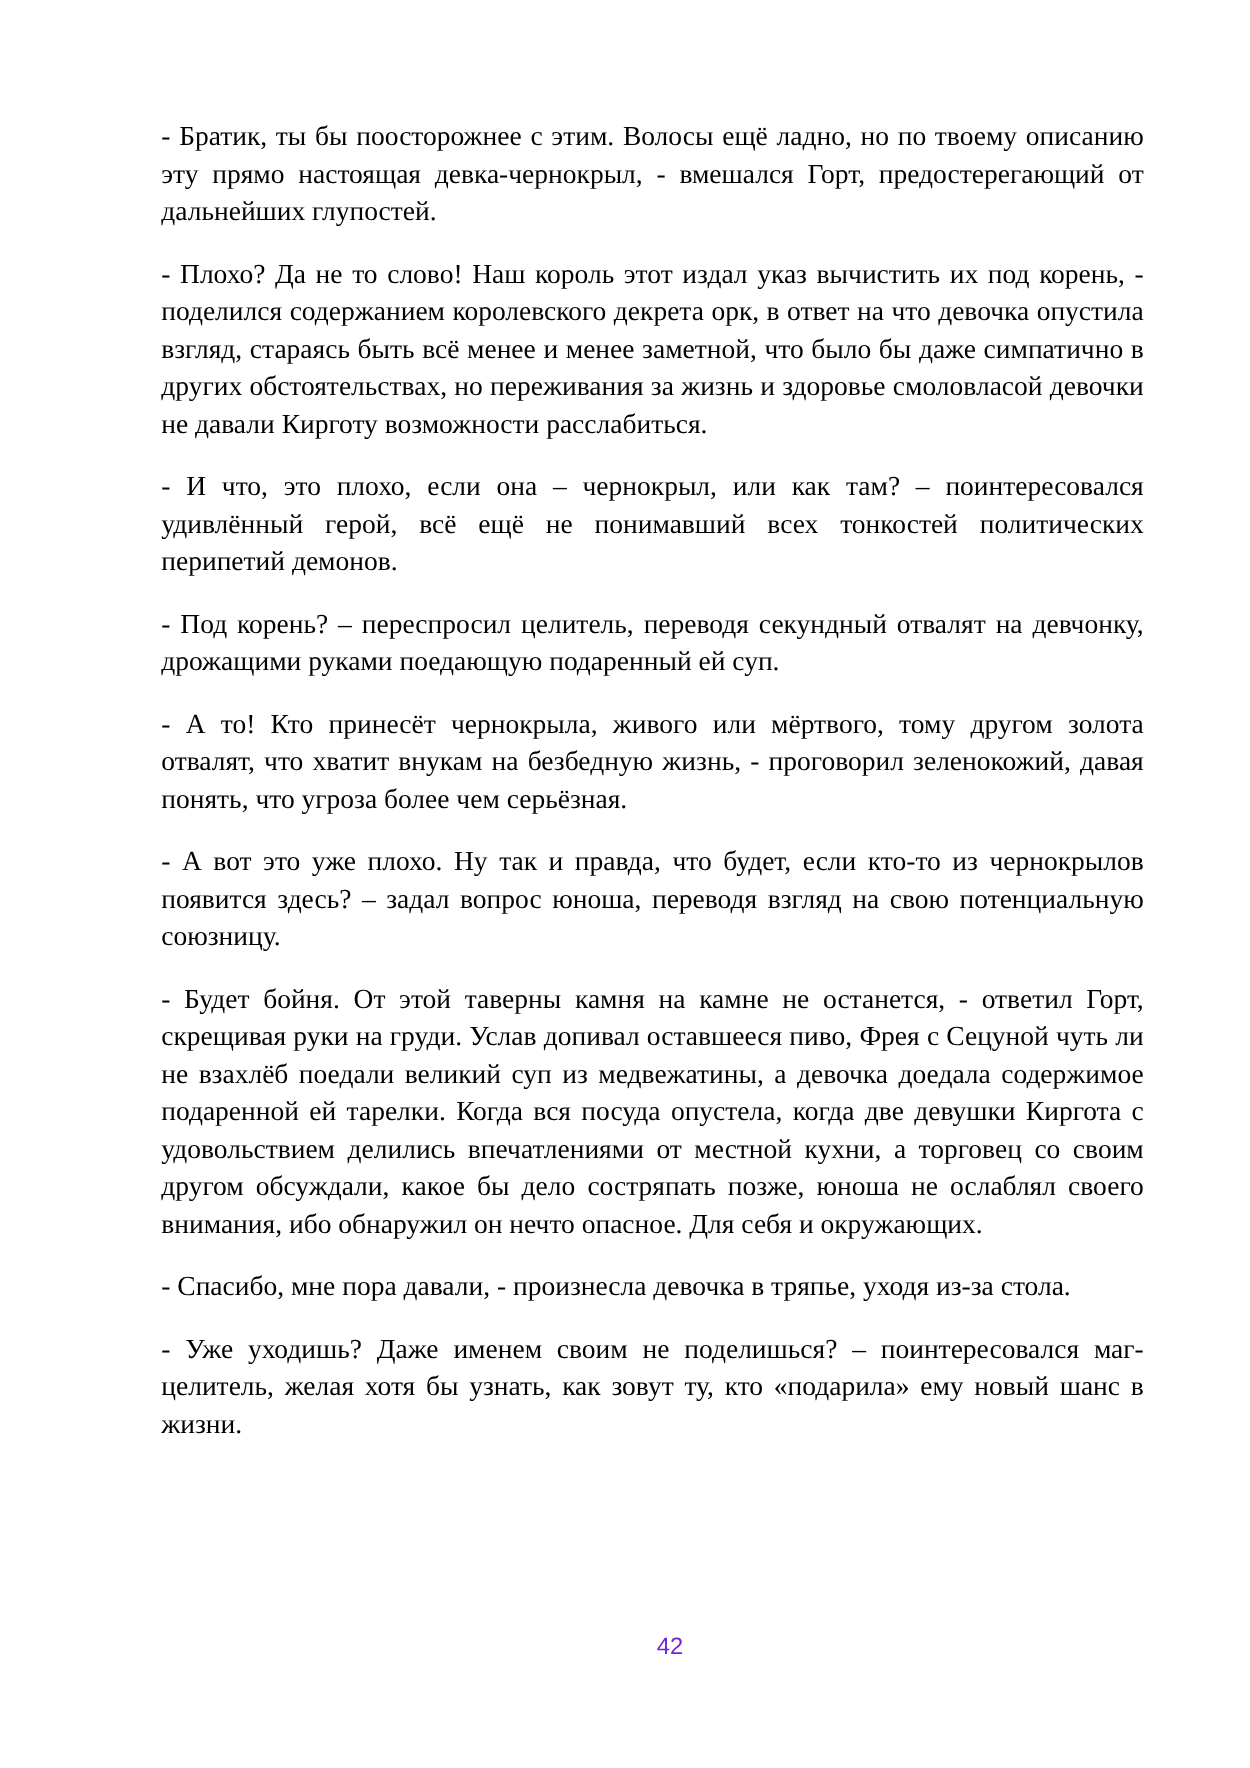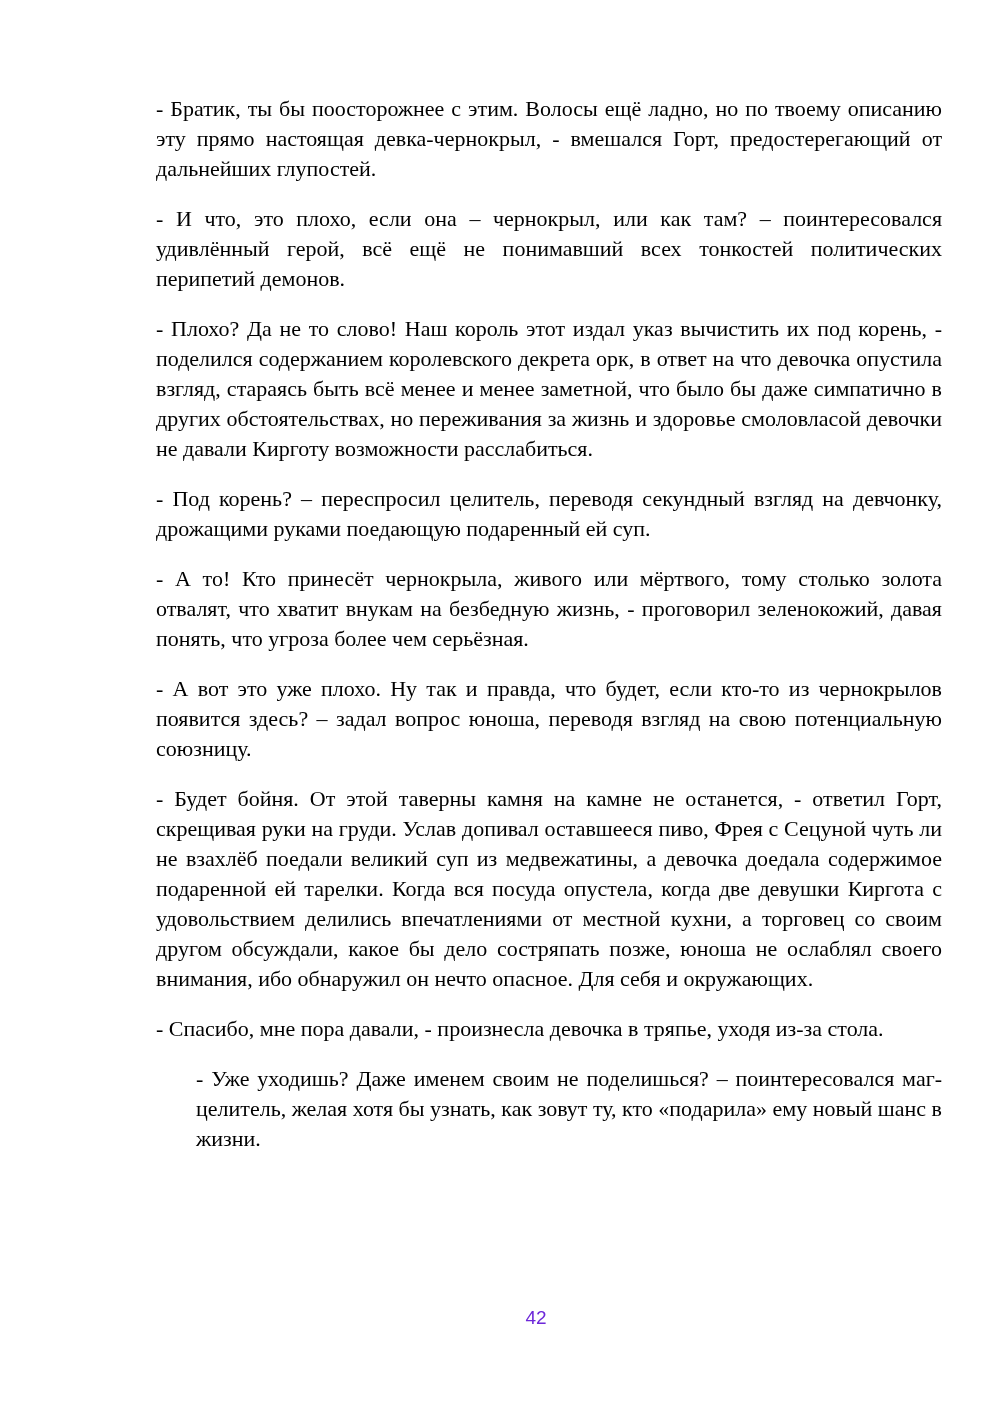--- a/index.html
+++ b/index.html
@@ -16,7 +16,7 @@
   }
   .content {
     position: absolute;
-    left: 156px;
+    left: 129px;
     top: 94px;
     width: 786px;
   }

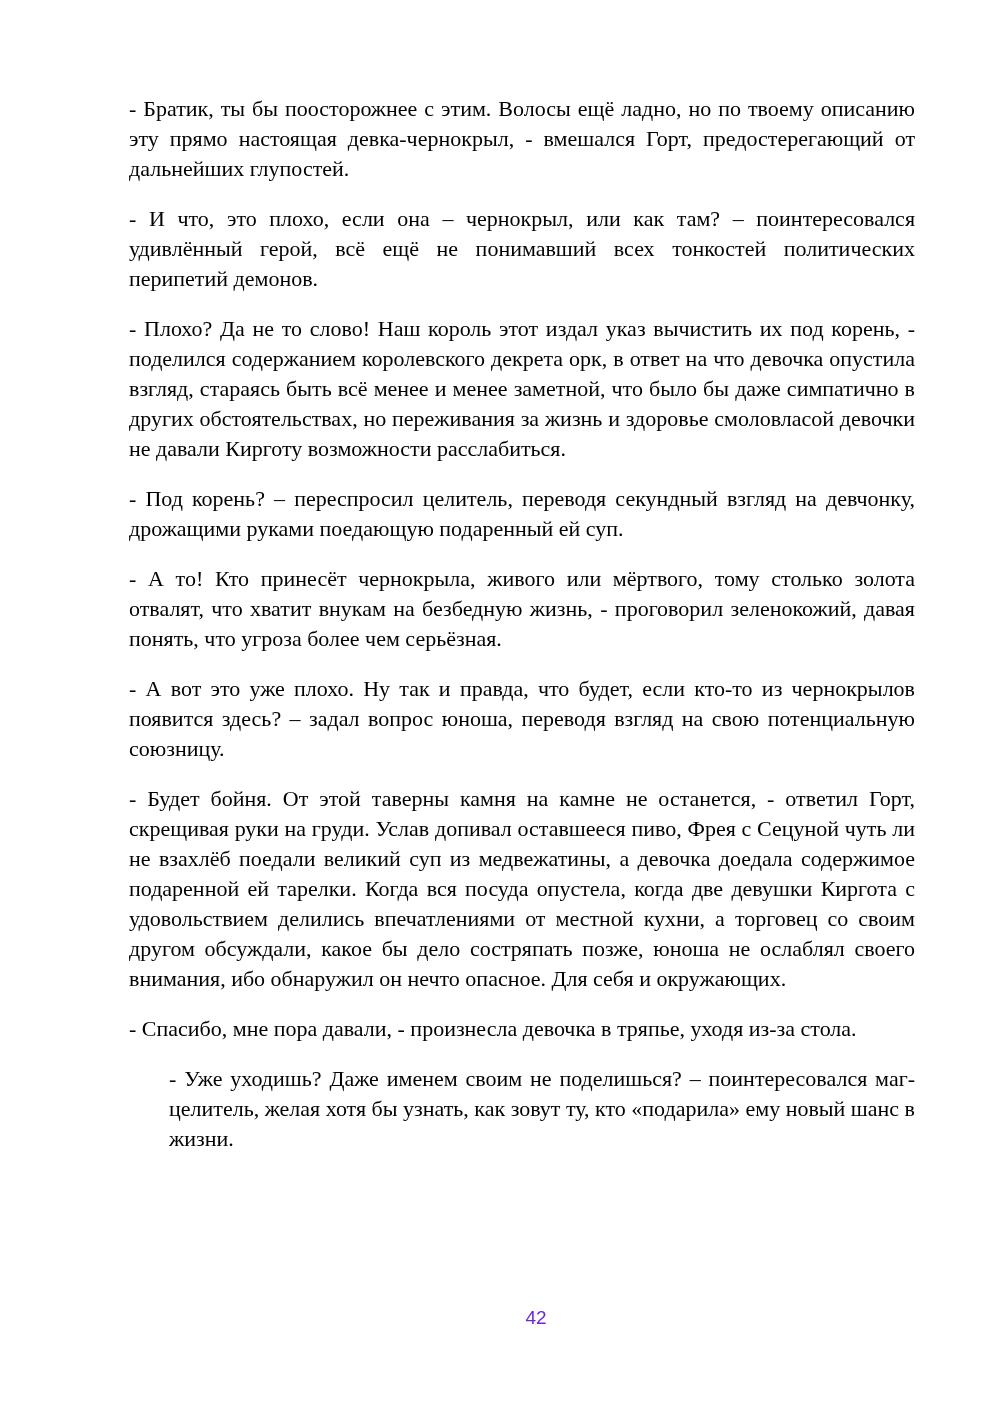--- a/index.html
+++ b/index.html
@@ -52,8 +52,8 @@
 <div class="page">
   <div class="content">
     <p class="para">- Братик, ты бы поосторожнее с этим. Волосы ещё ладно, но по твоему описанию эту прямо настоящая девка-чернокрыл, - вмешался Горт, предостерегающий от дальнейших глупостей.</p>
+    <p class="para">- Плохо? Да не то слово! Наш король этот издал указ вычистить их под корень, - поделился содержанием королевского декрета орк, в ответ на что девочка опустила взгляд, стараясь быть всё менее и менее заметной, что было бы даже симпатично в других обстоятельствах, но переживания за жизнь и здоровье смоловласой девочки не давали Кирготу возможности расслабиться.</p>
     <p class="para">- И что, это плохо, если она – чернокрыл, или как там? – поинтересовался удивлённый герой, всё ещё не понимавший всех тонкостей политических перипетий демонов.</p>
-    <p class="para">- Плохо? Да не то слово! Наш король этот издал указ вычистить их под корень, - поделился содержанием королевского декрета орк, в ответ на что девочка опустила взгляд, стараясь быть всё менее и менее заметной, что было бы даже симпатично в других обстоятельствах, но переживания за жизнь и здоровье смоловласой девочки не давали Кирготу возможности расслабиться.</p>
     <p class="para">- Под корень? – переспросил целитель, переводя секундный взгляд на девчонку, дрожащими руками поедающую подаренный ей суп.</p>
     <p class="para">- А то! Кто принесёт чернокрыла, живого или мёртвого, тому столько золота отвалят, что хватит внукам на безбедную жизнь, - проговорил зеленокожий, давая понять, что угроза более чем серьёзная.</p>
     <p class="para">- А вот это уже плохо. Ну так и правда, что будет, если кто-то из чернокрылов появится здесь? – задал вопрос юноша, переводя взгляд на свою потенциальную союзницу.</p>

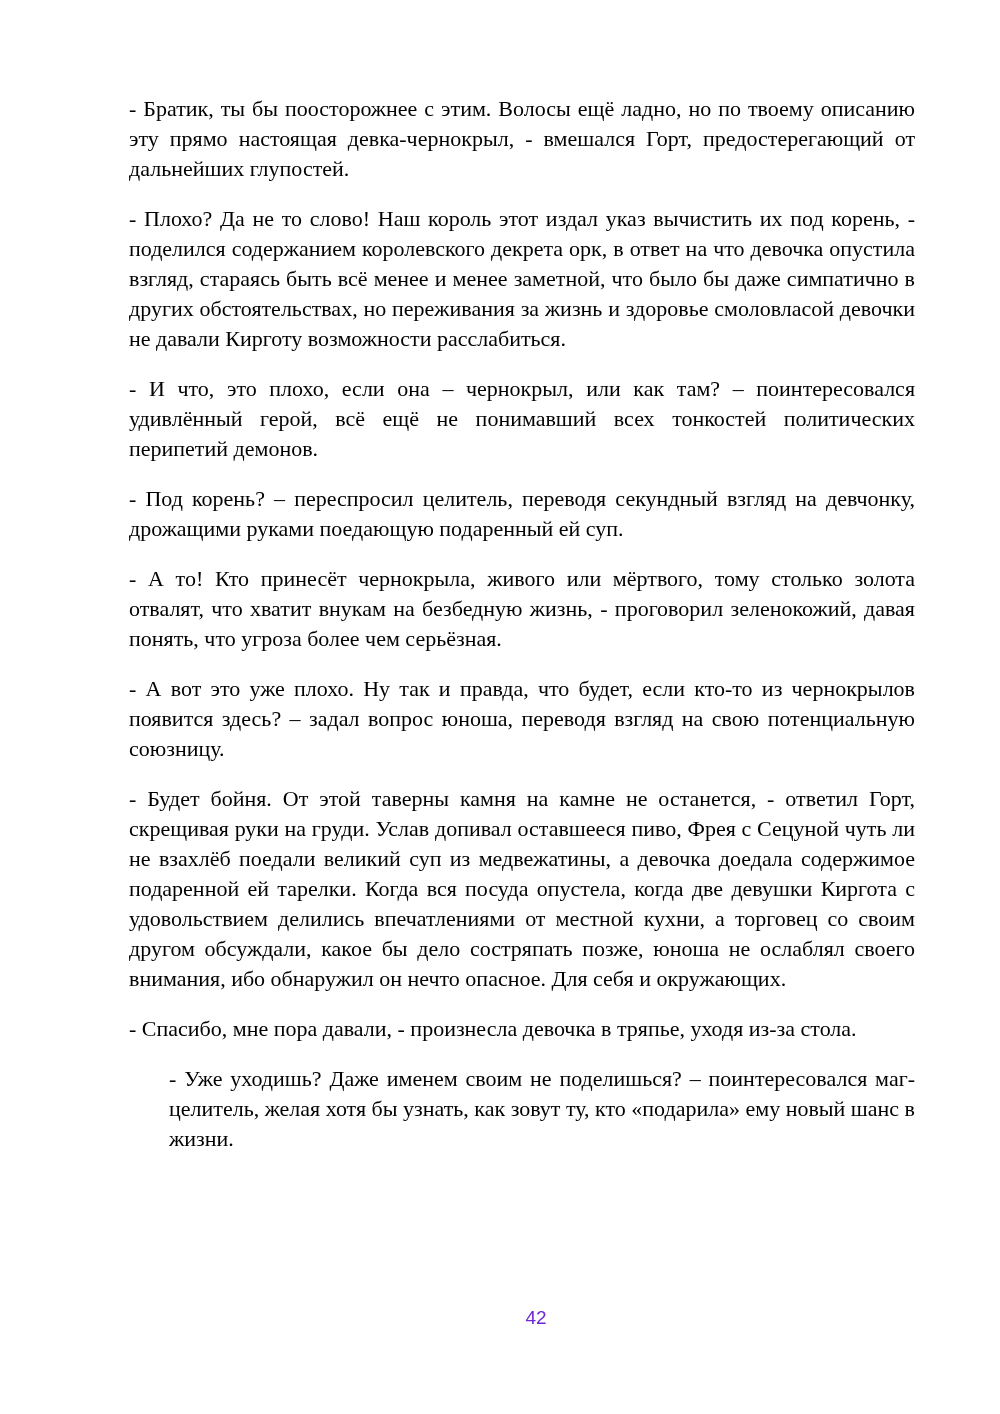--- a/index.html
+++ b/index.html
@@ -54,7 +54,7 @@
     <p class="para">- Братик, ты бы поосторожнее с этим. Волосы ещё ладно, но по твоему описанию эту прямо настоящая девка-чернокрыл, - вмешался Горт, предостерегающий от дальнейших глупостей.</p>
     <p class="para">- Плохо? Да не то слово! Наш король этот издал указ вычистить их под корень, - поделился содержанием королевского декрета орк, в ответ на что девочка опустила взгляд, стараясь быть всё менее и менее заметной, что было бы даже симпатично в других обстоятельствах, но переживания за жизнь и здоровье смоловласой девочки не давали Кирготу возможности расслабиться.</p>
     <p class="para">- И что, это плохо, если она – чернокрыл, или как там? – поинтересовался удивлённый герой, всё ещё не понимавший всех тонкостей политических перипетий демонов.</p>
-    <p class="para">- Под корень? – переспросил целитель, переводя секундный взгляд на девчонку, дрожащими руками поедающую подаренный ей суп.</p>
+    <p class="para">- Под корень? – переспросил целитель, переводя секундный отвалят на девчонку, дрожащими руками поедающую подаренный ей суп.</p>
     <p class="para">- А то! Кто принесёт чернокрыла, живого или мёртвого, тому столько золота отвалят, что хватит внукам на безбедную жизнь, - проговорил зеленокожий, давая понять, что угроза более чем серьёзная.</p>
     <p class="para">- А вот это уже плохо. Ну так и правда, что будет, если кто-то из чернокрылов появится здесь? – задал вопрос юноша, переводя взгляд на свою потенциальную союзницу.</p>
     <p class="para">- Будет бойня. От этой таверны камня на камне не останется, - ответил Горт, скрещивая руки на груди. Услав допивал оставшееся пиво, Фрея с Сецуной чуть ли не взахлёб поедали великий суп из медвежатины, а девочка доедала содержимое подаренной ей тарелки. Когда вся посуда опустела, когда две девушки Киргота с удовольствием делились впечатлениями от местной кухни, а торговец со своим другом обсуждали, какое бы дело состряпать позже, юноша не ослаблял своего внимания, ибо обнаружил он нечто опасное. Для себя и окружающих.</p>

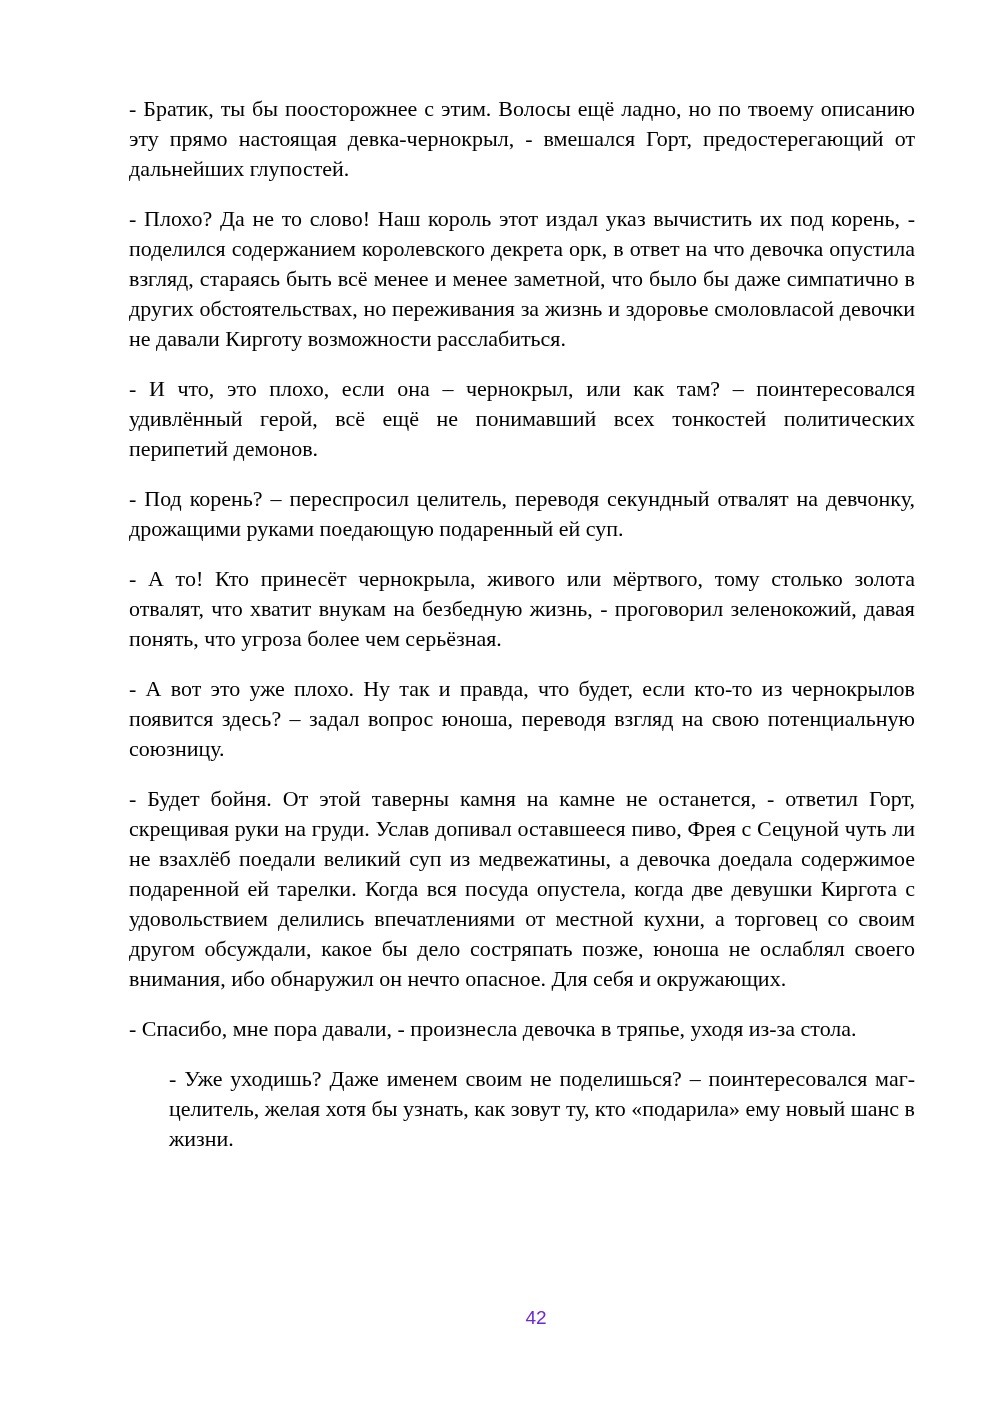--- a/index.html
+++ b/index.html
@@ -55,7 +55,7 @@
     <p class="para">- Плохо? Да не то слово! Наш король этот издал указ вычистить их под корень, - поделился содержанием королевского декрета орк, в ответ на что девочка опустила взгляд, стараясь быть всё менее и менее заметной, что было бы даже симпатично в других обстоятельствах, но переживания за жизнь и здоровье смоловласой девочки не давали Кирготу возможности расслабиться.</p>
     <p class="para">- И что, это плохо, если она – чернокрыл, или как там? – поинтересовался удивлённый герой, всё ещё не понимавший всех тонкостей политических перипетий демонов.</p>
     <p class="para">- Под корень? – переспросил целитель, переводя секундный отвалят на девчонку, дрожащими руками поедающую подаренный ей суп.</p>
-    <p class="para">- А то! Кто принесёт чернокрыла, живого или мёртвого, тому столько золота отвалят, что хватит внукам на безбедную жизнь, - проговорил зеленокожий, давая понять, что угроза более чем серьёзная.</p>
+    <p class="para">- А то! Кто принесёт чернокрыла, живого или мёртвого, тому другом золота отвалят, что хватит внукам на безбедную жизнь, - проговорил зеленокожий, давая понять, что угроза более чем серьёзная.</p>
     <p class="para">- А вот это уже плохо. Ну так и правда, что будет, если кто-то из чернокрылов появится здесь? – задал вопрос юноша, переводя взгляд на свою потенциальную союзницу.</p>
     <p class="para">- Будет бойня. От этой таверны камня на камне не останется, - ответил Горт, скрещивая руки на груди. Услав допивал оставшееся пиво, Фрея с Сецуной чуть ли не взахлёб поедали великий суп из медвежатины, а девочка доедала содержимое подаренной ей тарелки. Когда вся посуда опустела, когда две девушки Киргота с удовольствием делились впечатлениями от местной кухни, а торговец со своим другом обсуждали, какое бы дело состряпать позже, юноша не ослаблял своего внимания, ибо обнаружил он нечто опасное. Для себя и окружающих.</p>
     <p class="para">- Спасибо, мне пора давали, - произнесла девочка в тряпье, уходя из-за стола.</p>

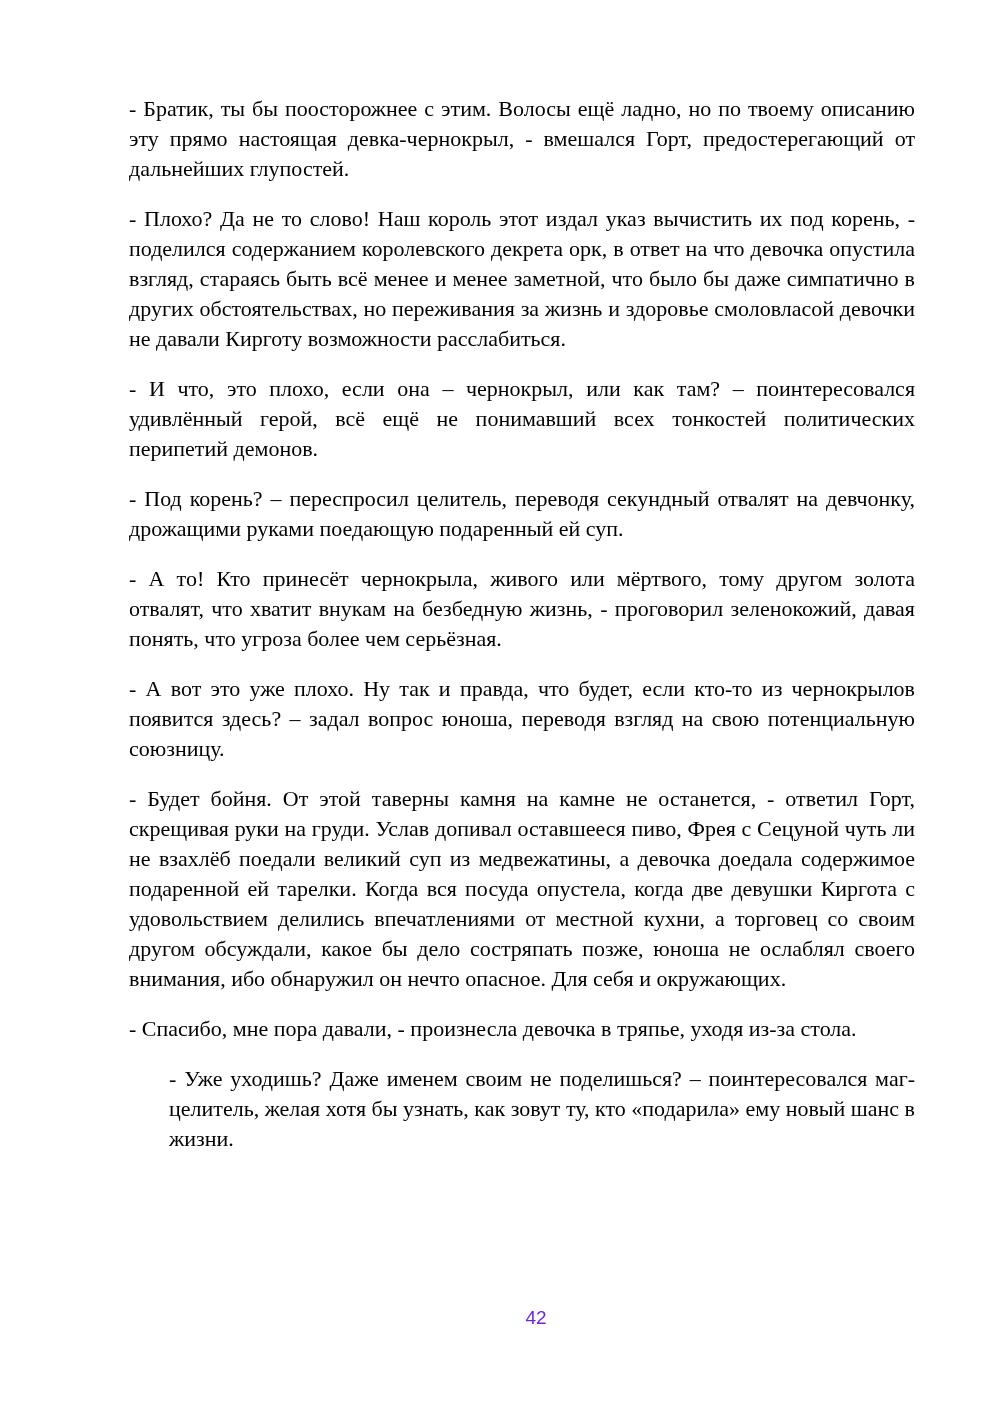--- a/index.html
+++ b/index.html
@@ -32,7 +32,6 @@
   }
   .para:last-child {
     margin-bottom: 0;
-    margin-left: 40px;
   }
   .footer {
     position: absolute;

